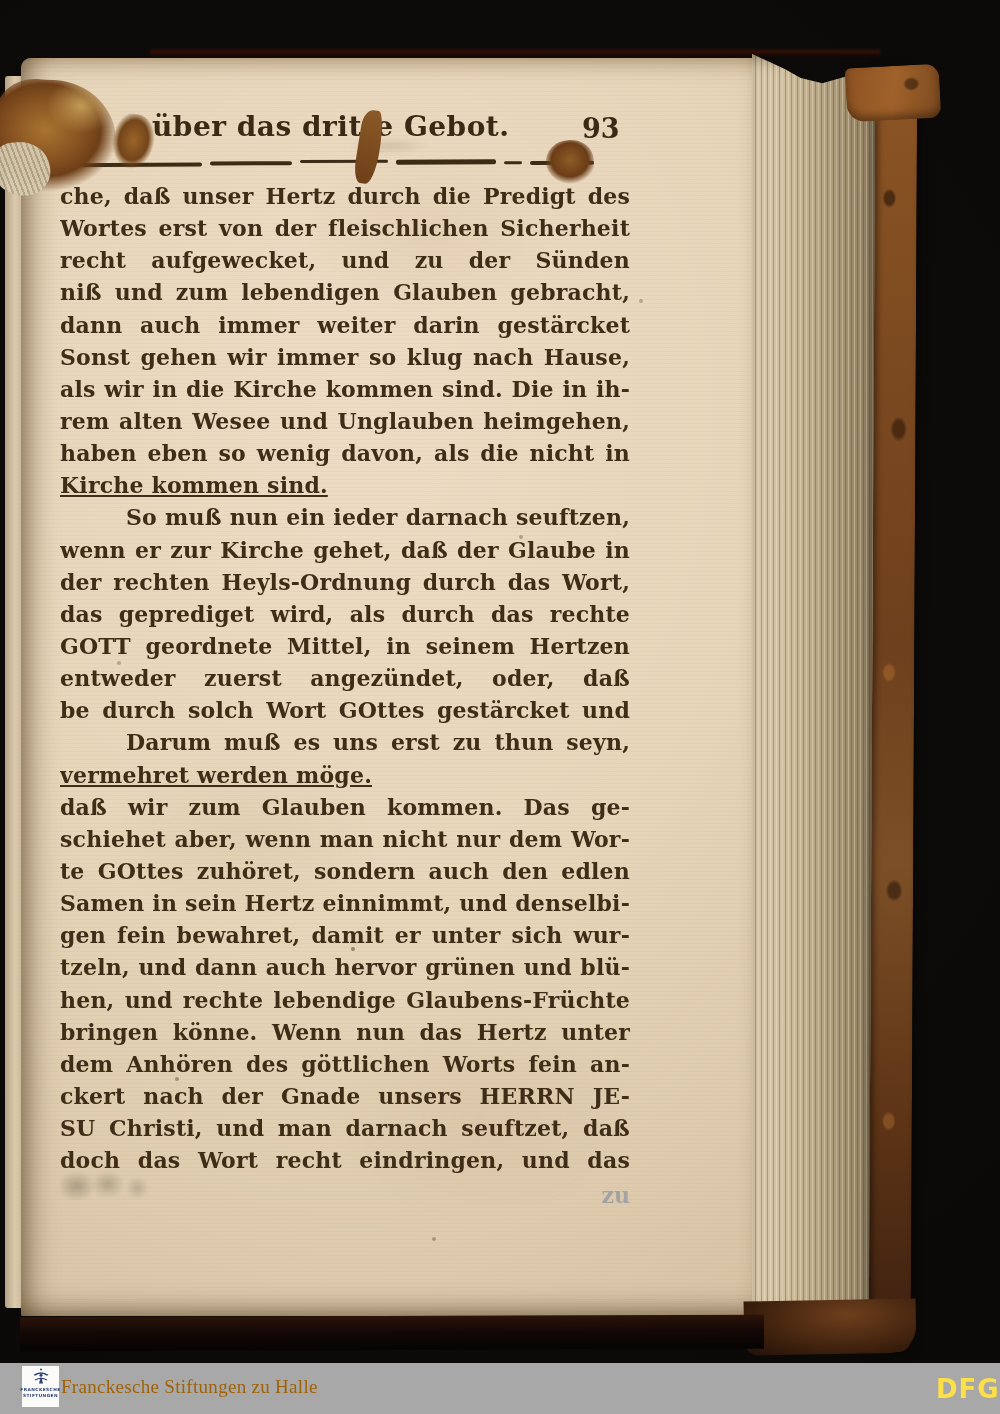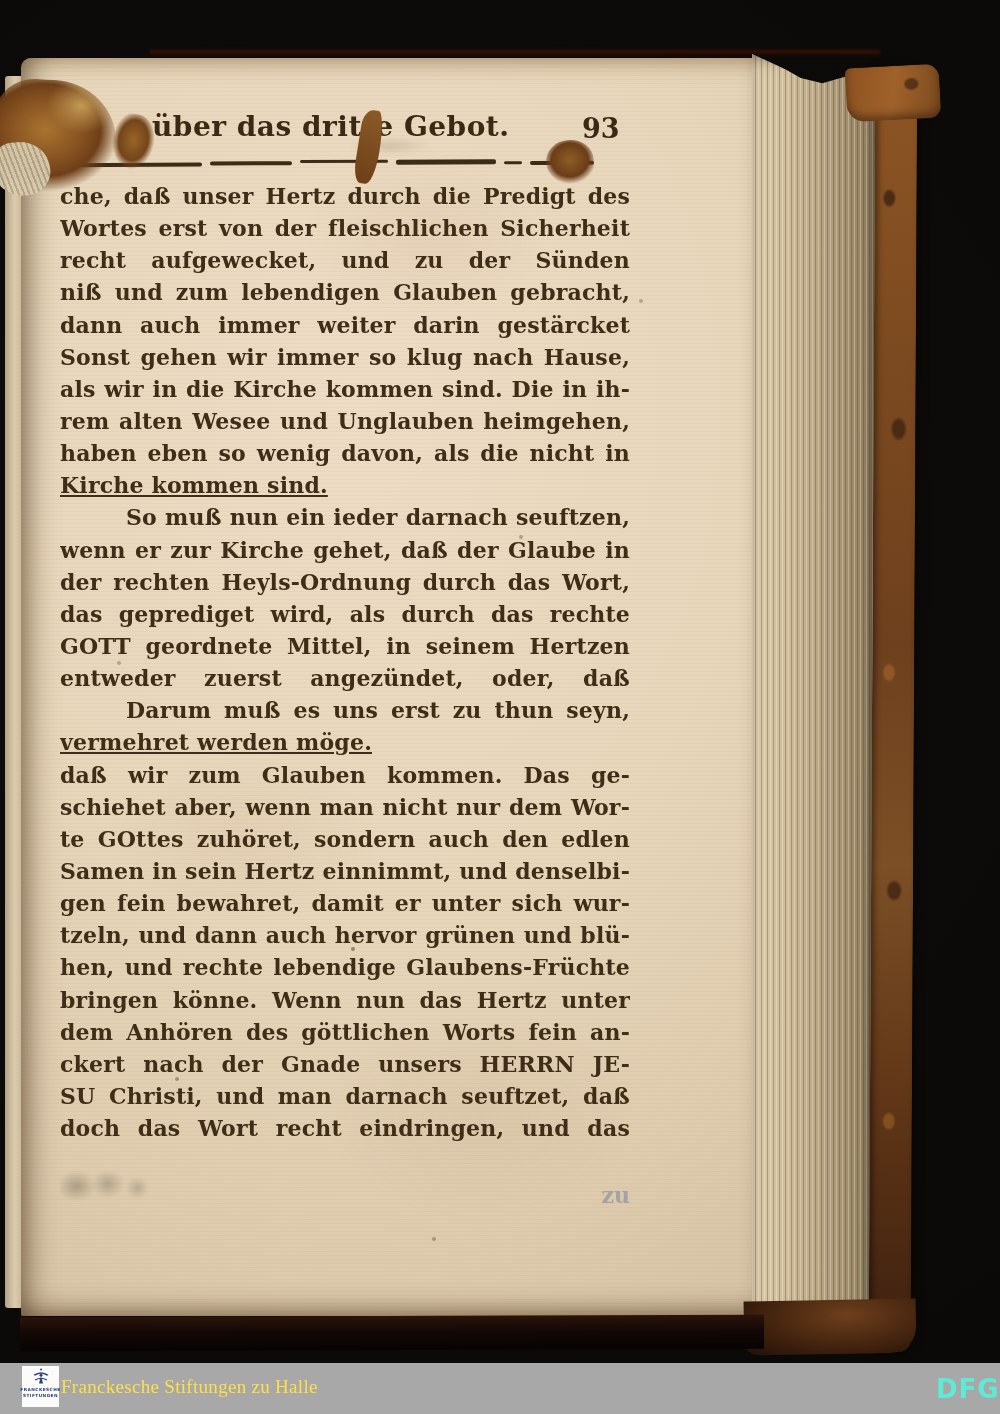--- a/index.html
+++ b/index.html
@@ -187,6 +187,7 @@
   <div class="line" data-name="text-line">das geprediget wird, als durch das rechte von</div>
   <div class="line" data-name="text-line">GOTT geordnete Mittel, in seinem Hertzen</div>
   <div class="line" data-name="text-line">entweder zuerst angezündet, oder, daß dersel-</div>
+  <div class="line" data-name="text-line">be durch solch Wort GOttes gestärcket und</div>
   <div class="line indent" data-name="text-line">Darum muß es uns erst zu thun seyn,</div>
   <div class="line noj" data-name="text-line">vermehret werden möge.</div>
   <div class="line" data-name="text-line">daß wir zum Glauben kommen. Das ge-</div>

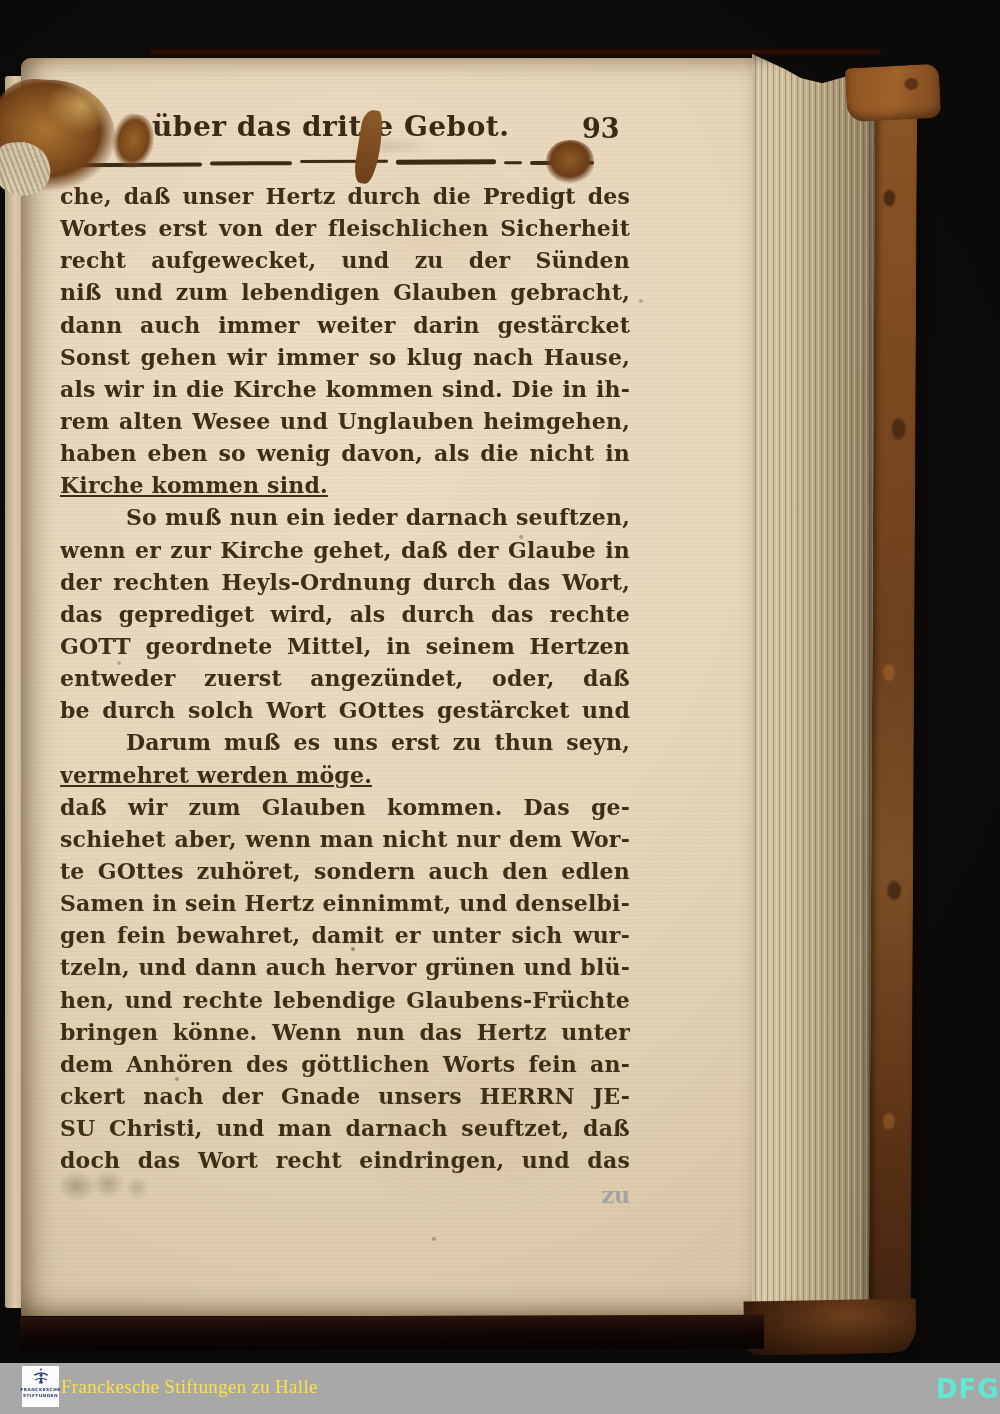--- a/index.html
+++ b/index.html
@@ -138,7 +138,7 @@
   .logo-text{font:700 4.3px/5.4px "DejaVu Sans",sans-serif;color:#2e4175;
     letter-spacing:.45px;text-align:center;margin-top:1.5px;}
   .institution{position:absolute;left:61px;top:1376px;z-index:11;
-    font:400 19px "Liberation Serif",serif;color:#fde047;letter-spacing:.3px;}
+    font:400 19px "Liberation Serif",serif;color:#a16207;letter-spacing:.3px;}
   .dfg{position:absolute;left:936px;top:1374px;z-index:11;
     font:900 26px "DejaVu Sans",sans-serif;color:#5eead4;letter-spacing:1px;}
 </style>

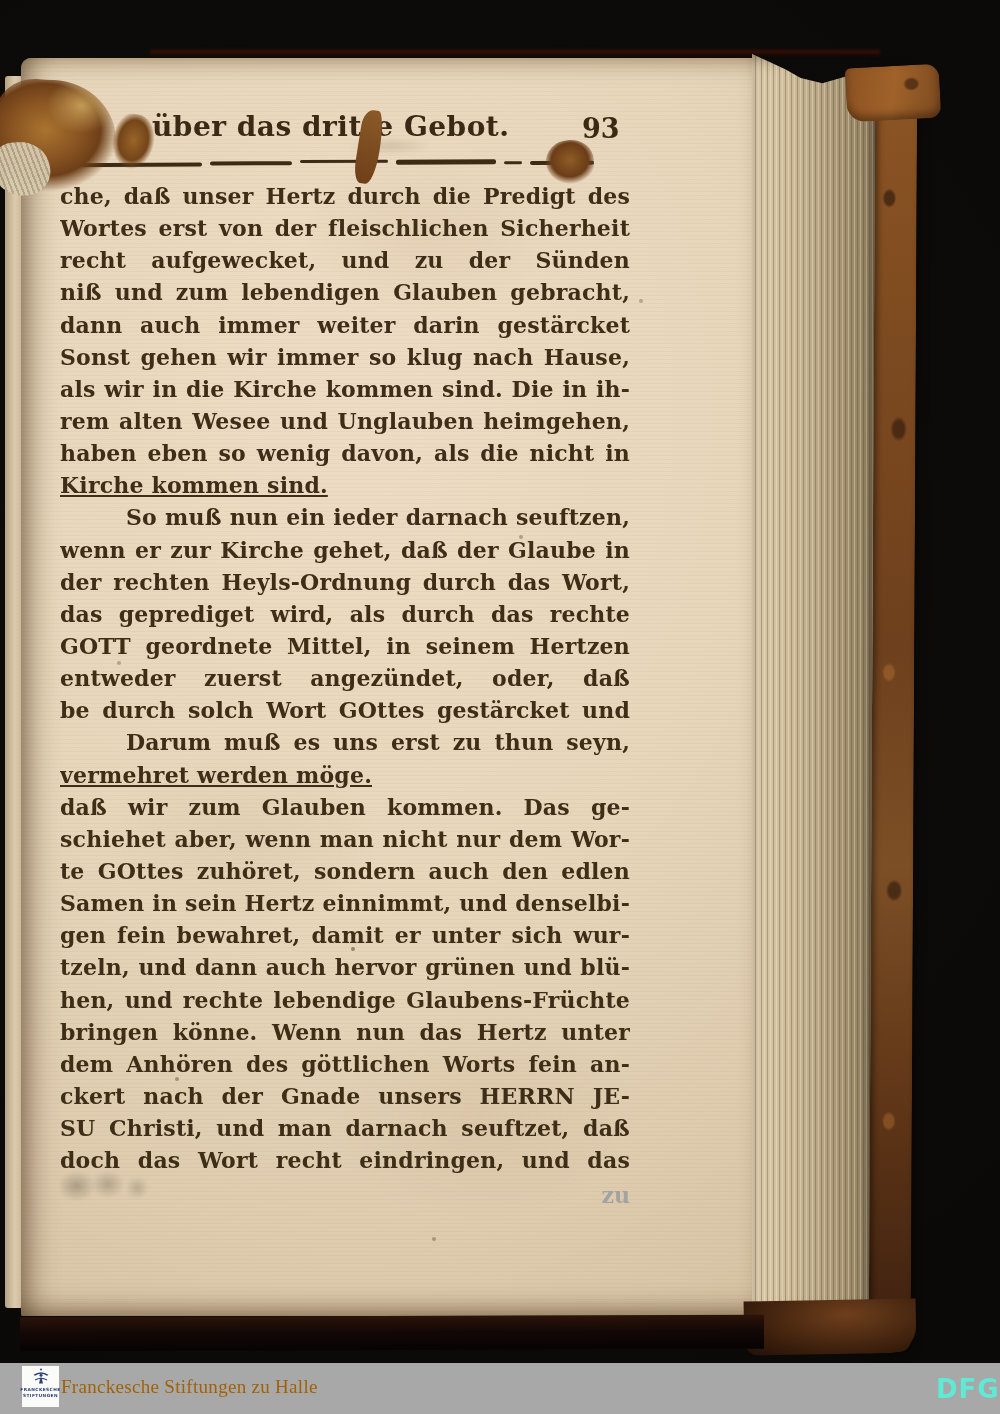--- a/index.html
+++ b/index.html
@@ -140,7 +140,7 @@
   .institution{position:absolute;left:61px;top:1376px;z-index:11;
     font:400 19px "Liberation Serif",serif;color:#a16207;letter-spacing:.3px;}
   .dfg{position:absolute;left:936px;top:1374px;z-index:11;
-    font:900 26px "DejaVu Sans",sans-serif;color:#5eead4;letter-spacing:1px;}
+    font:900 26px "DejaVu Sans",sans-serif;color:#fde047;letter-spacing:1px;}
 </style>
 </head>
 <body>

